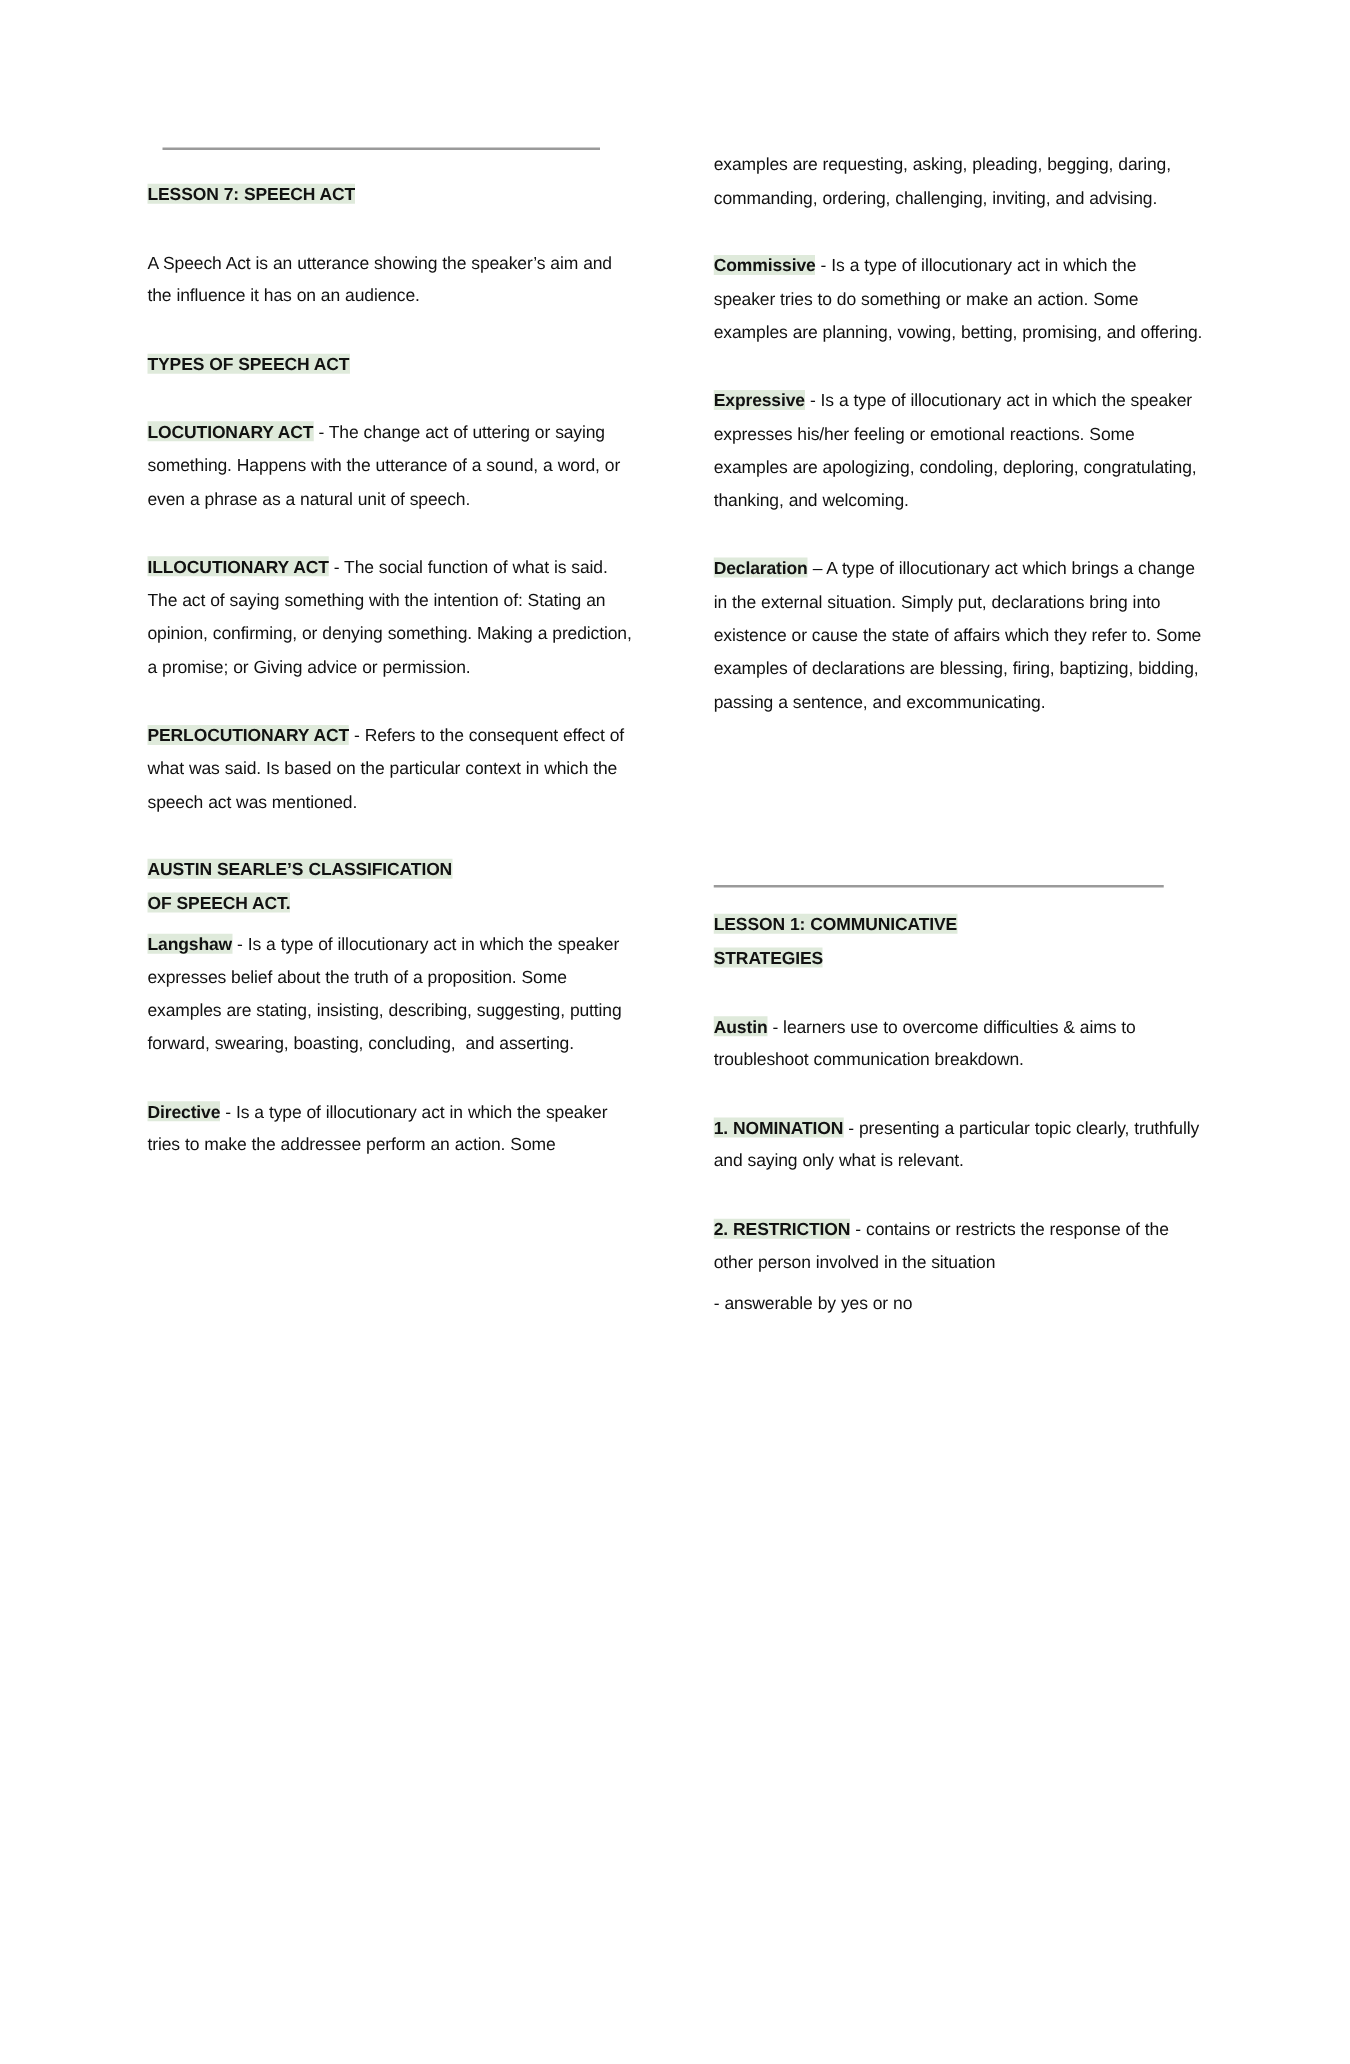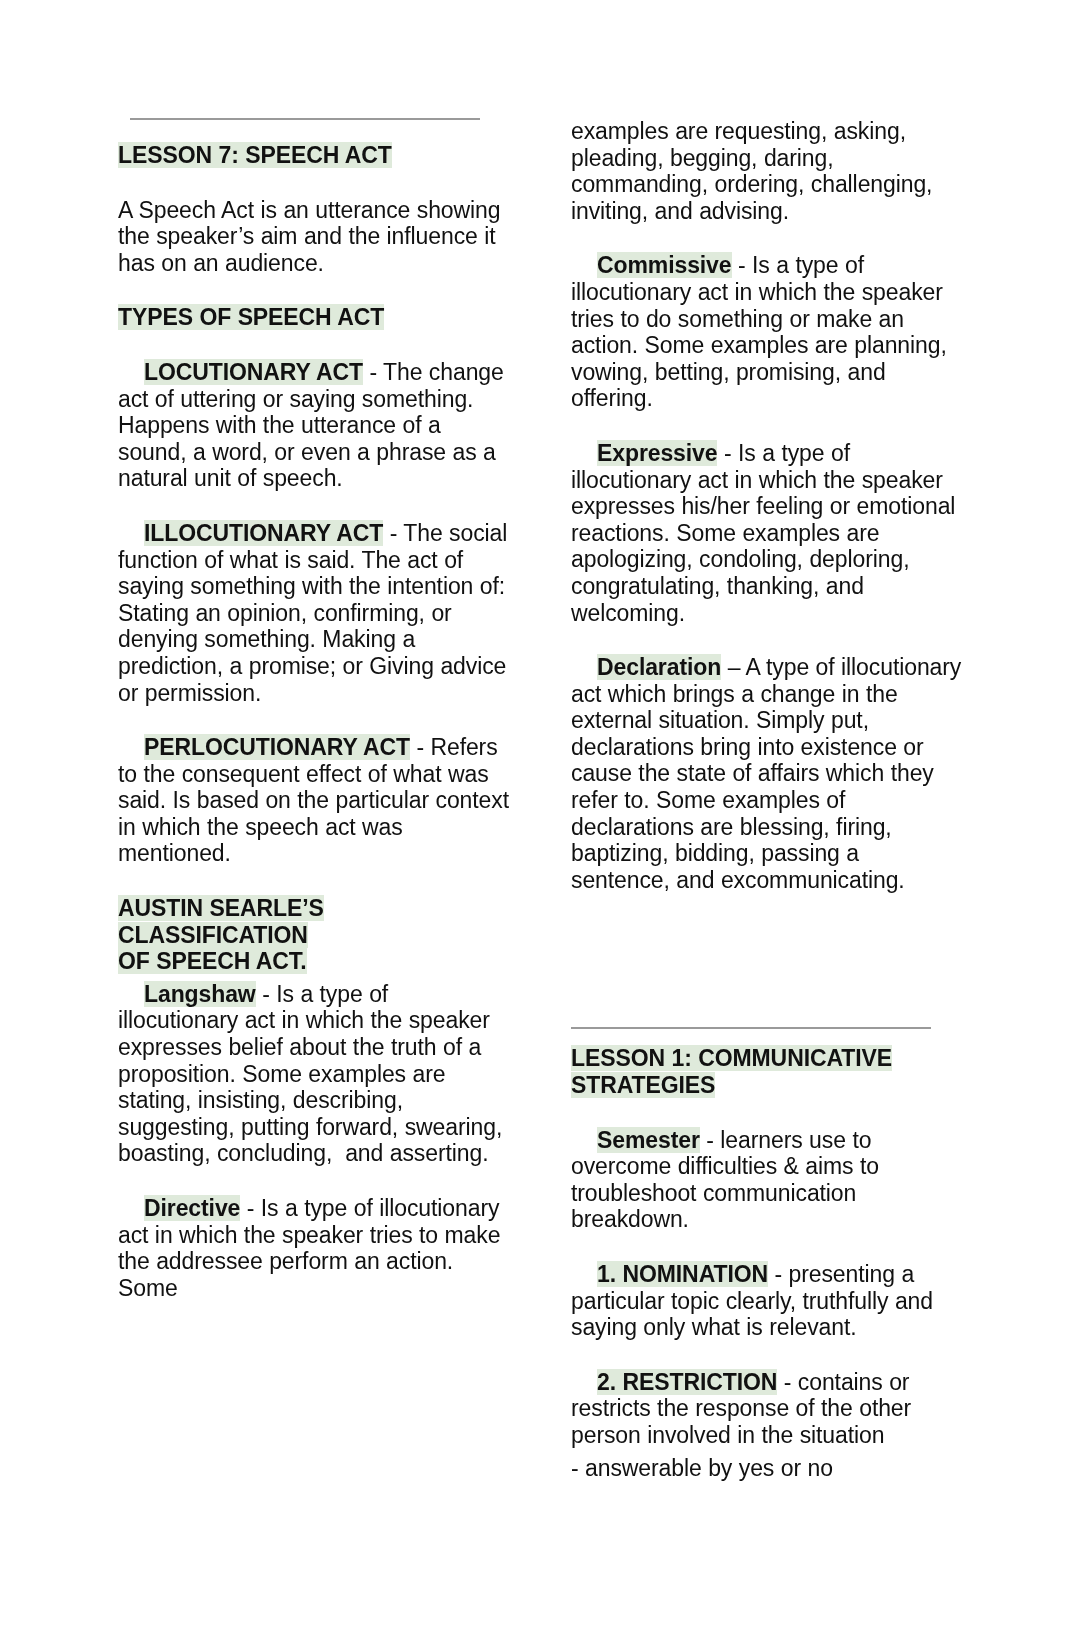--- a/index.html
+++ b/index.html
@@ -44,7 +44,7 @@
   }
   p.block {
     margin: 0 0 28px 0;
-    font-size: 23px;
+    font-size: 14px;
     line-height: 26.6px;
     letter-spacing: -0.1px;
     word-spacing: 0.2px;

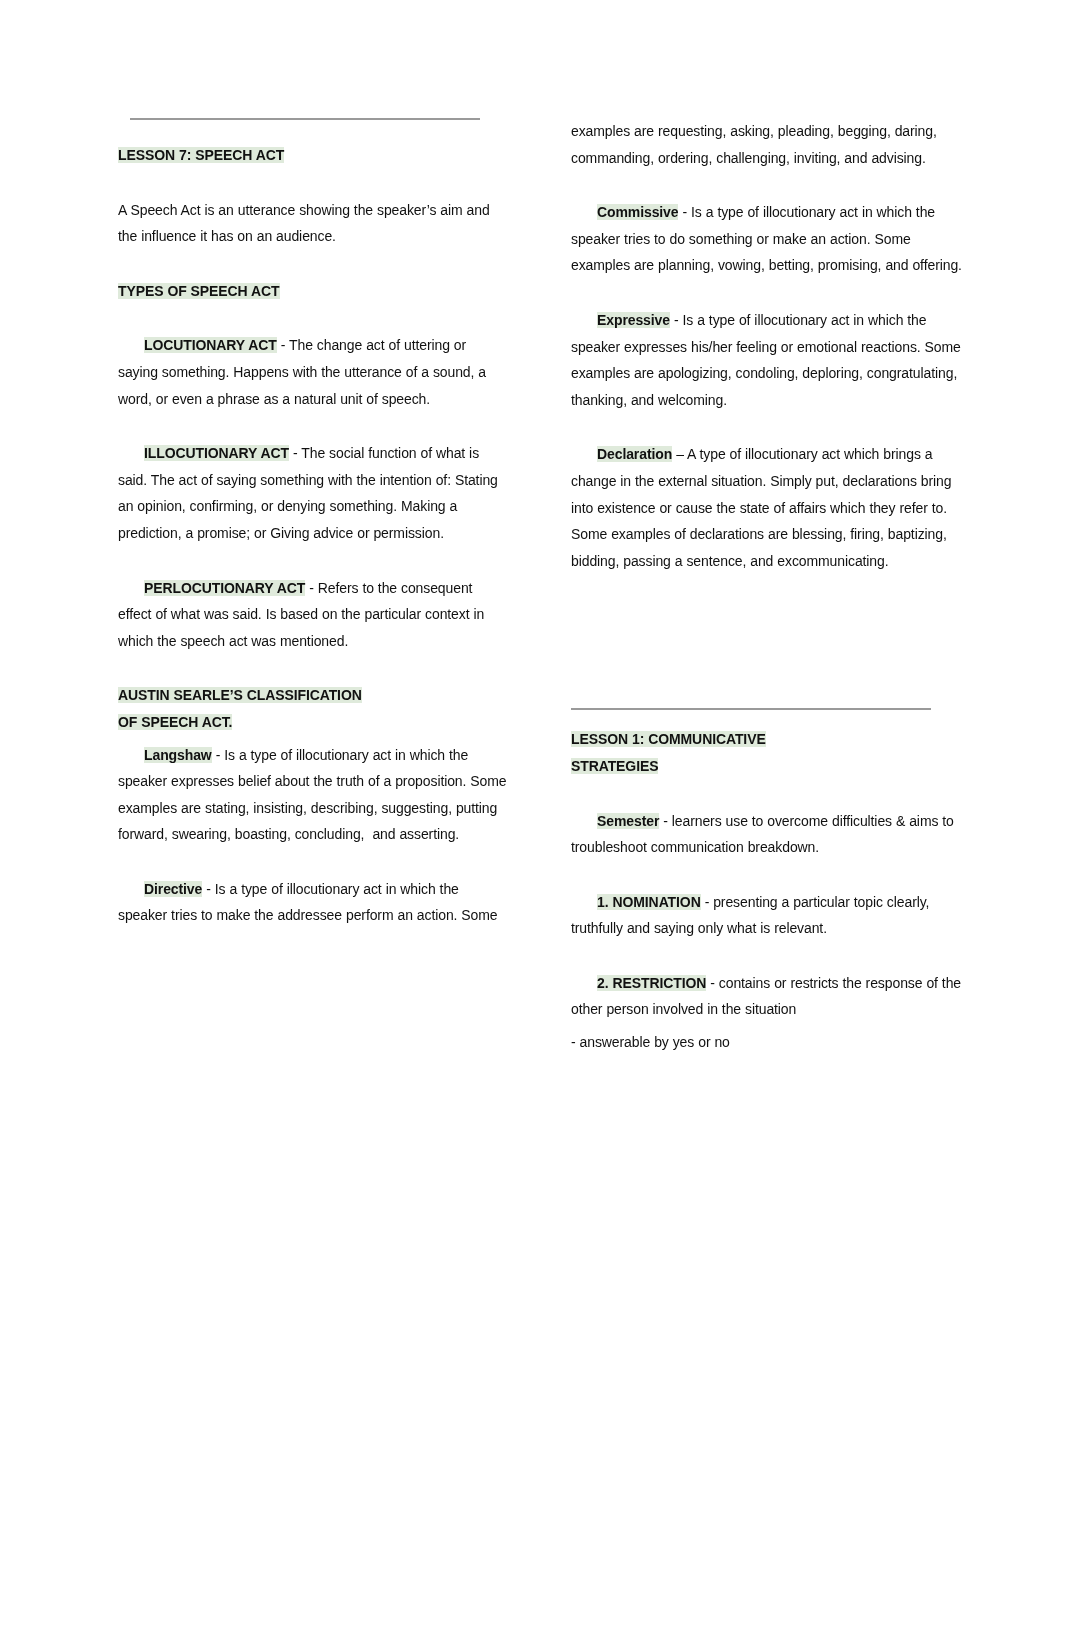--- a/index.html
+++ b/index.html
@@ -60,7 +60,6 @@
   }
   .bold {
     font-weight: bold;
-    margin-left: 26px;
   }
   .spacer-xl {
     height: 92px;

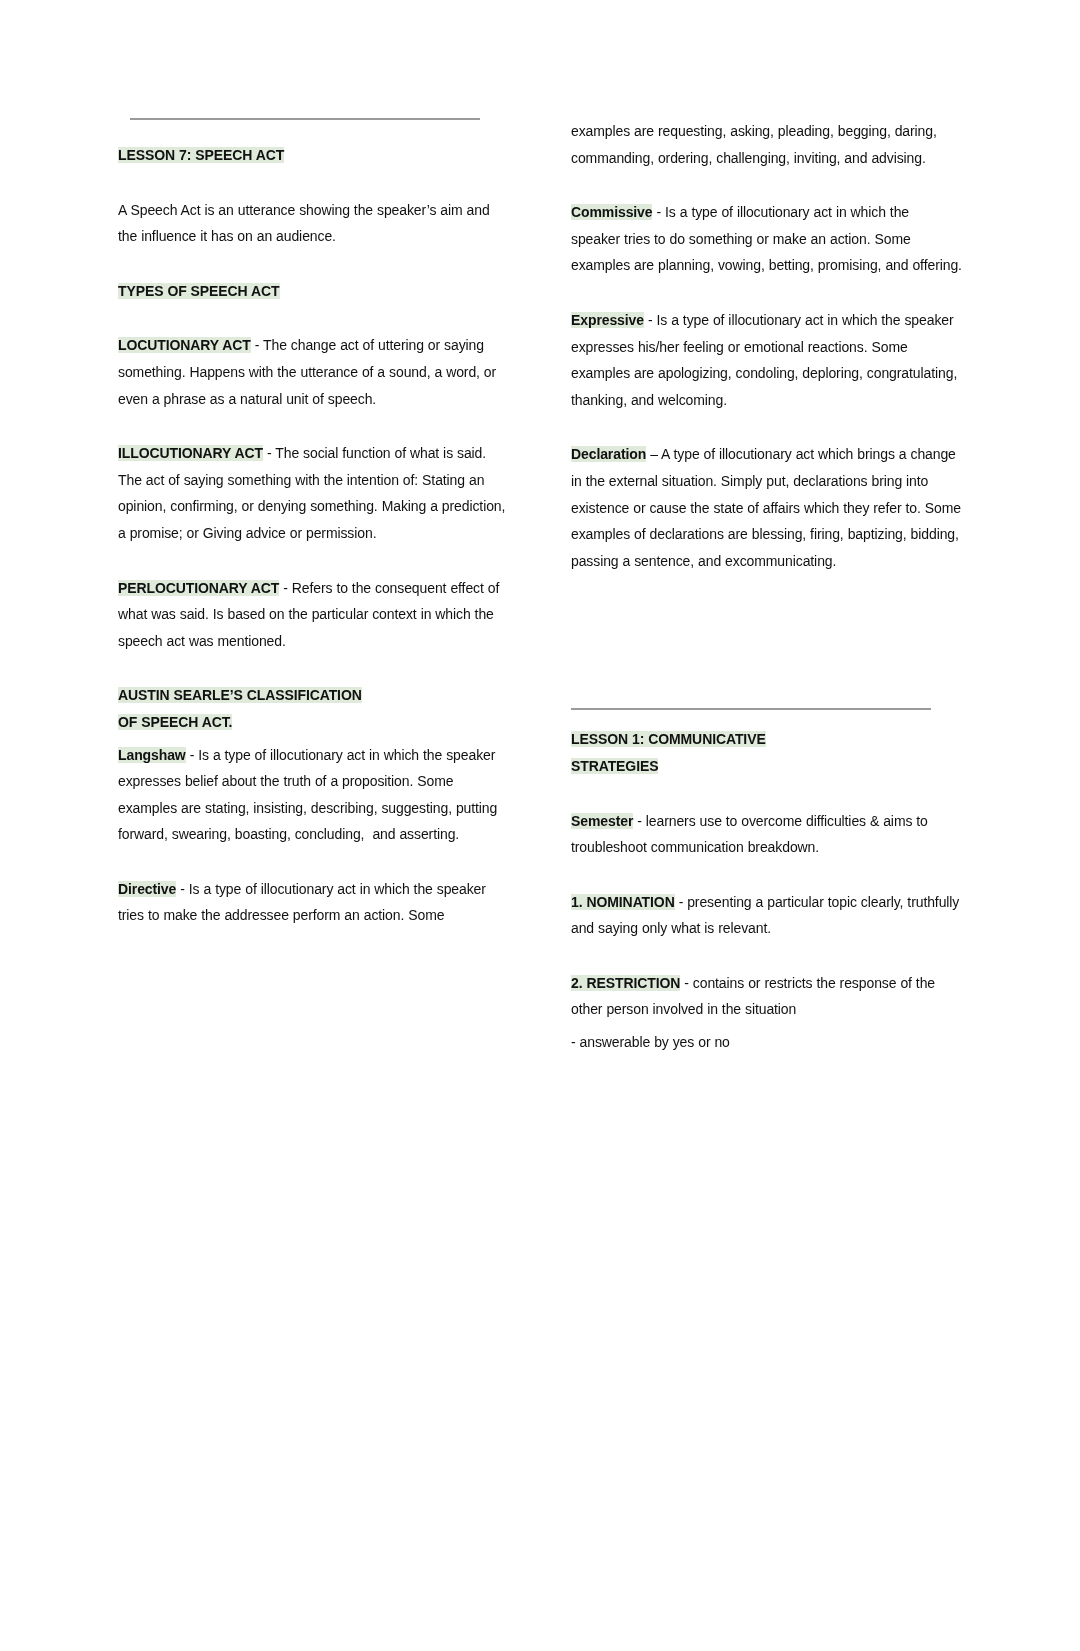--- a/index.html
+++ b/index.html
@@ -124,7 +124,7 @@
         <span class="hl">STRATEGIES</span>
       </p>
 
-      <p class="block"><span class="hl bold">Semester</span><span> - learners use to overcome difficulties &amp; aims to troubleshoot communication breakdown.</span></p>
+      <p class="block"><span class="hl bold">Austin</span><span> - learners use to overcome difficulties &amp; aims to troubleshoot communication breakdown.</span></p>
 
       <p class="block"><span class="hl bold">1. NOMINATION</span><span> - presenting a particular topic clearly, truthfully and saying only what is relevant.</span></p>
 

